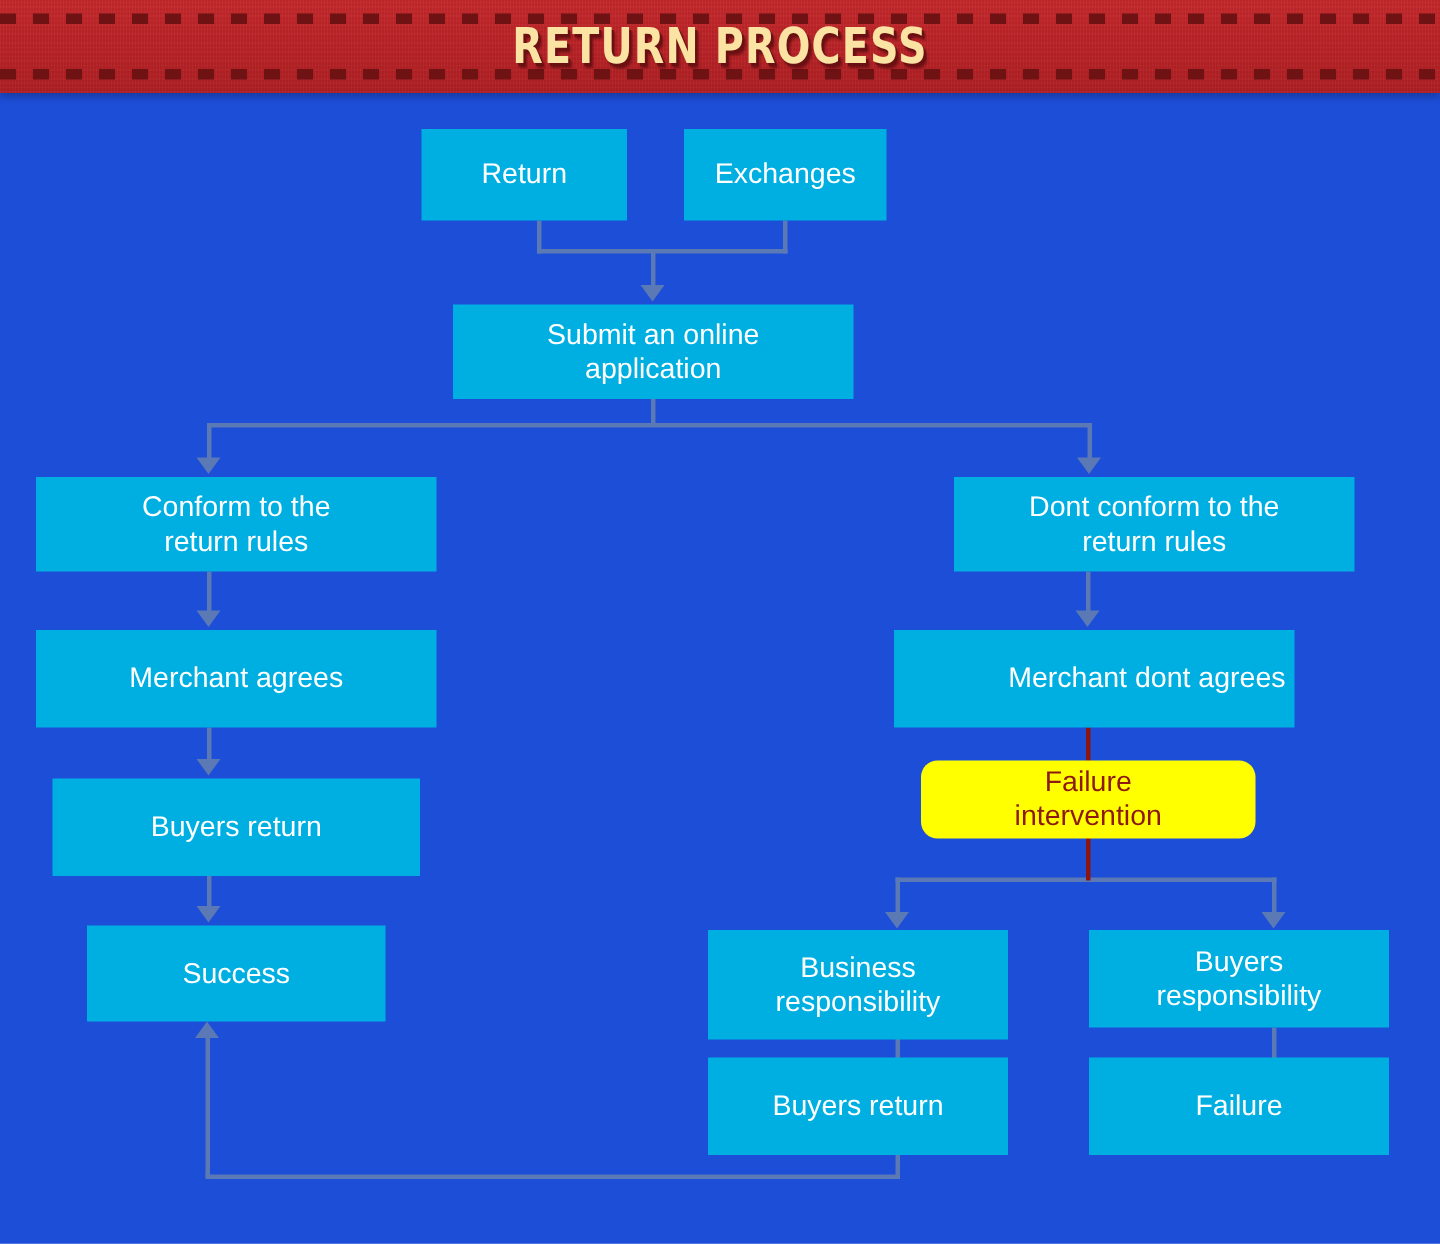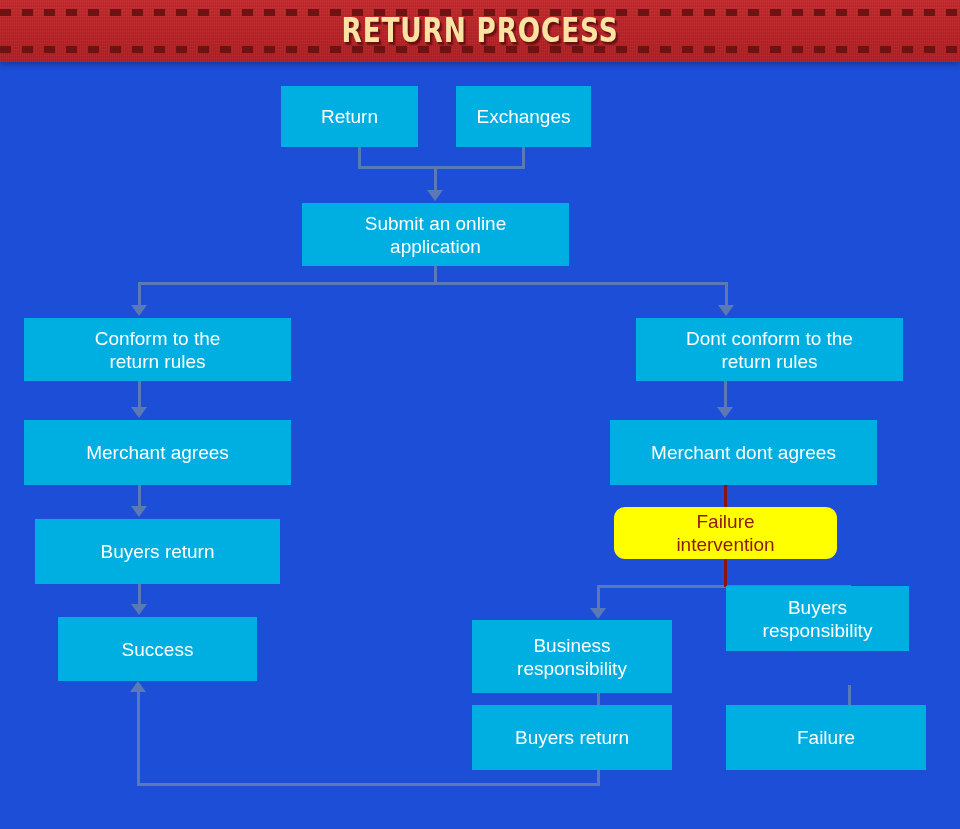--- a/index.html
+++ b/index.html
@@ -228,7 +228,7 @@
     </span>
   </div>
 
-  <div class="node" style="left:610px; top:420px; width:267px; height:65px;">
+  <div class="node" style="left:596px; top:420px; width:267px; height:65px;justify-content:flex-end;">
     <span>Merchant dont agrees</span>
   </div>
 

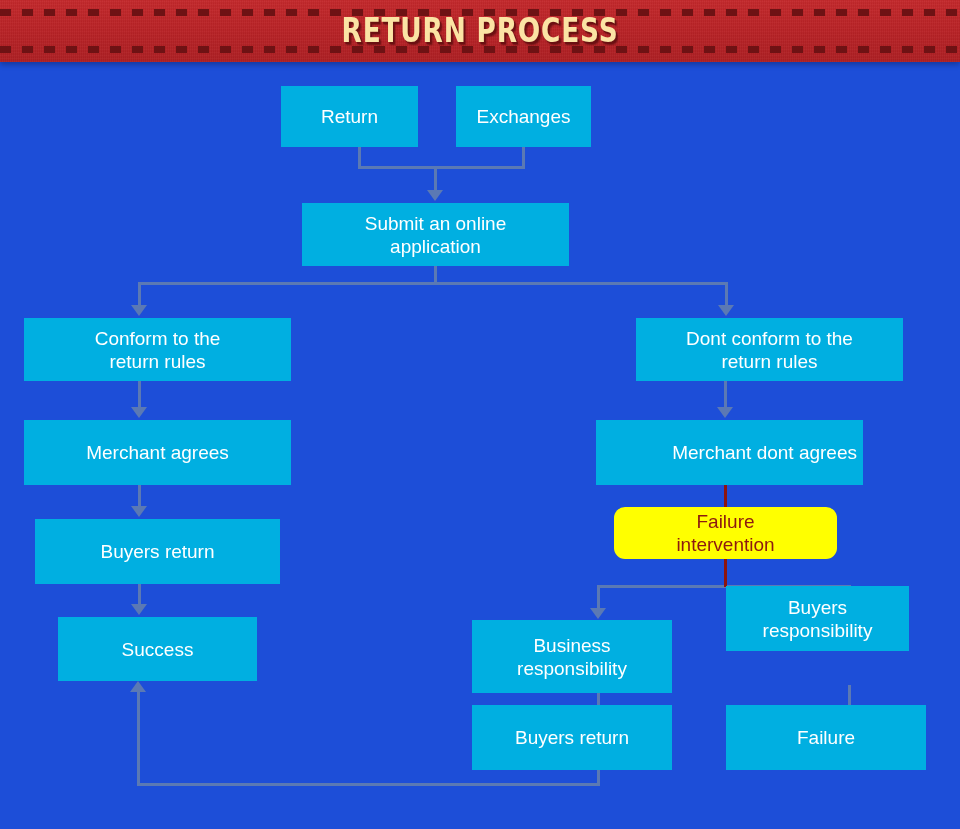--- a/index.html
+++ b/index.html
@@ -246,7 +246,7 @@
     </span>
   </div>
 
-  <div class="node" style="left:726px; top:586px; width:183px; height:65px;">
+  <div class="node" style="left:726px; top:620px; width:200px; height:65px;">
     <span>
       <span>Buyers</span><br>
       <span>responsibility</span>

